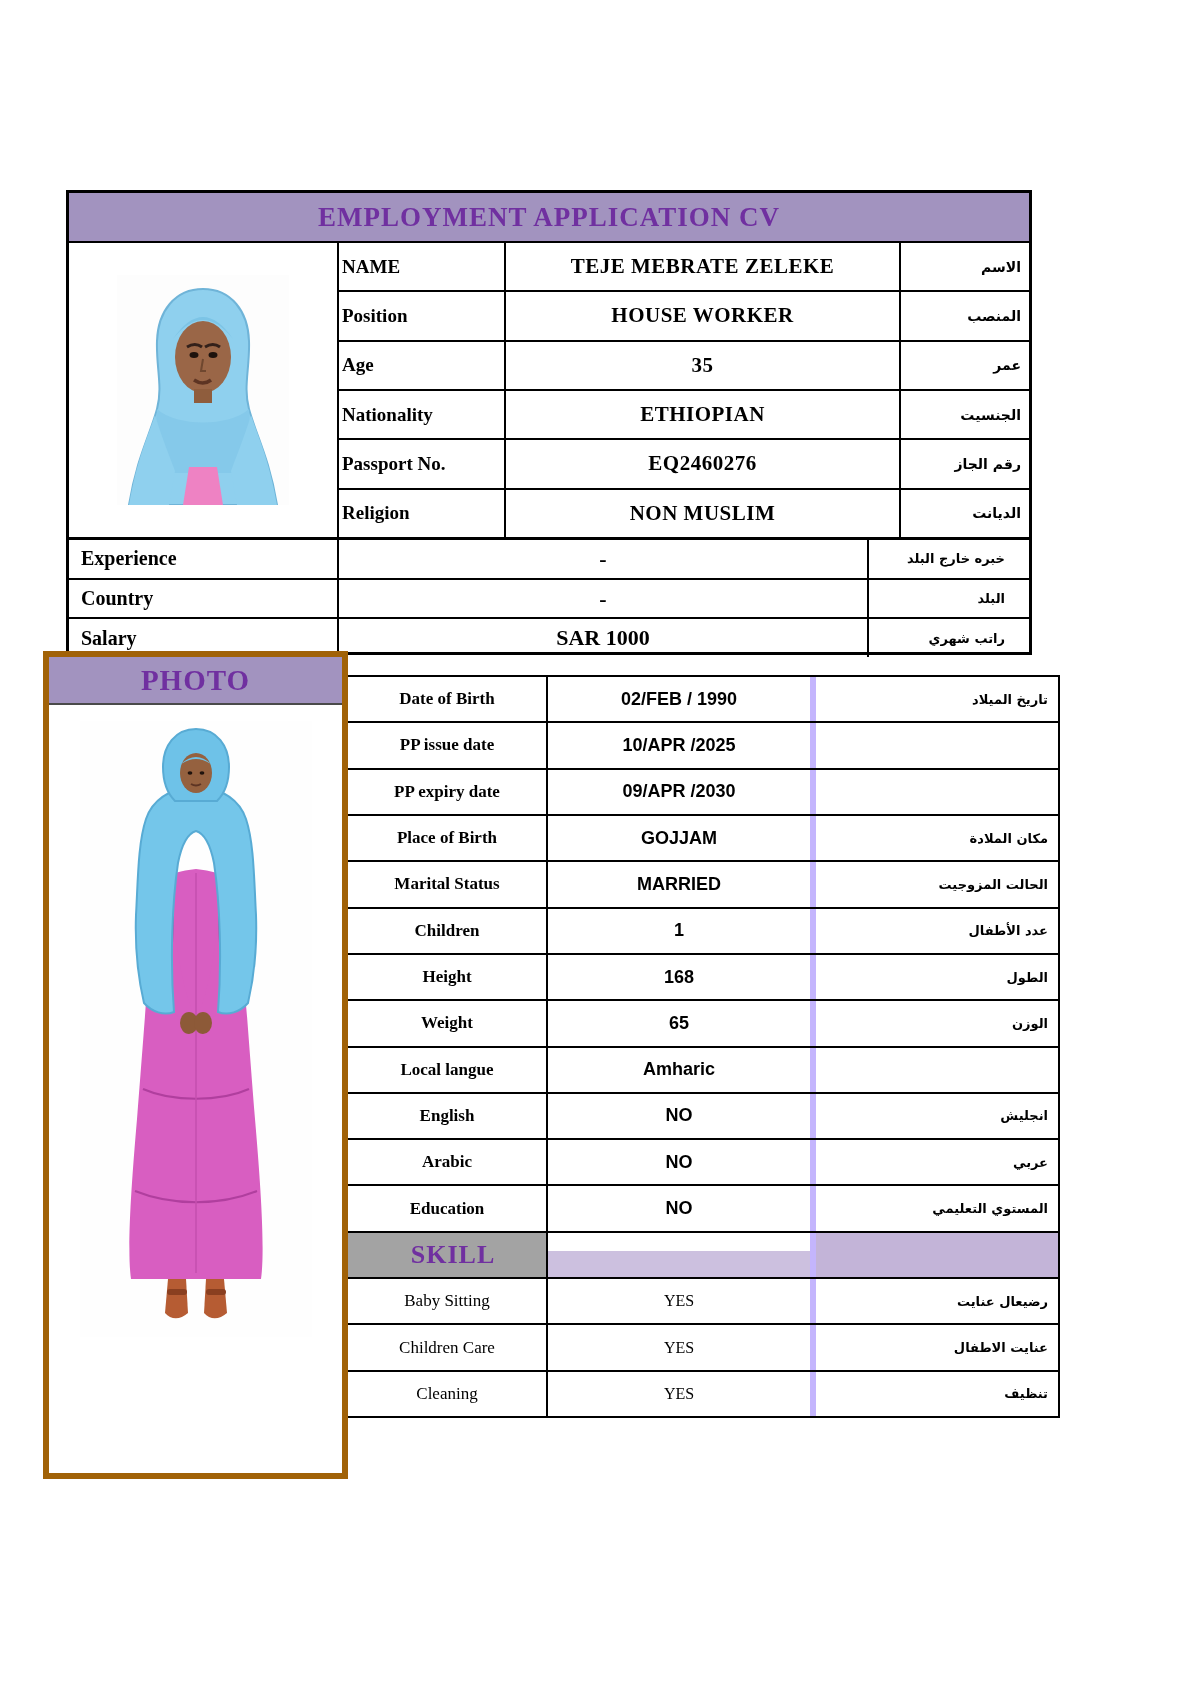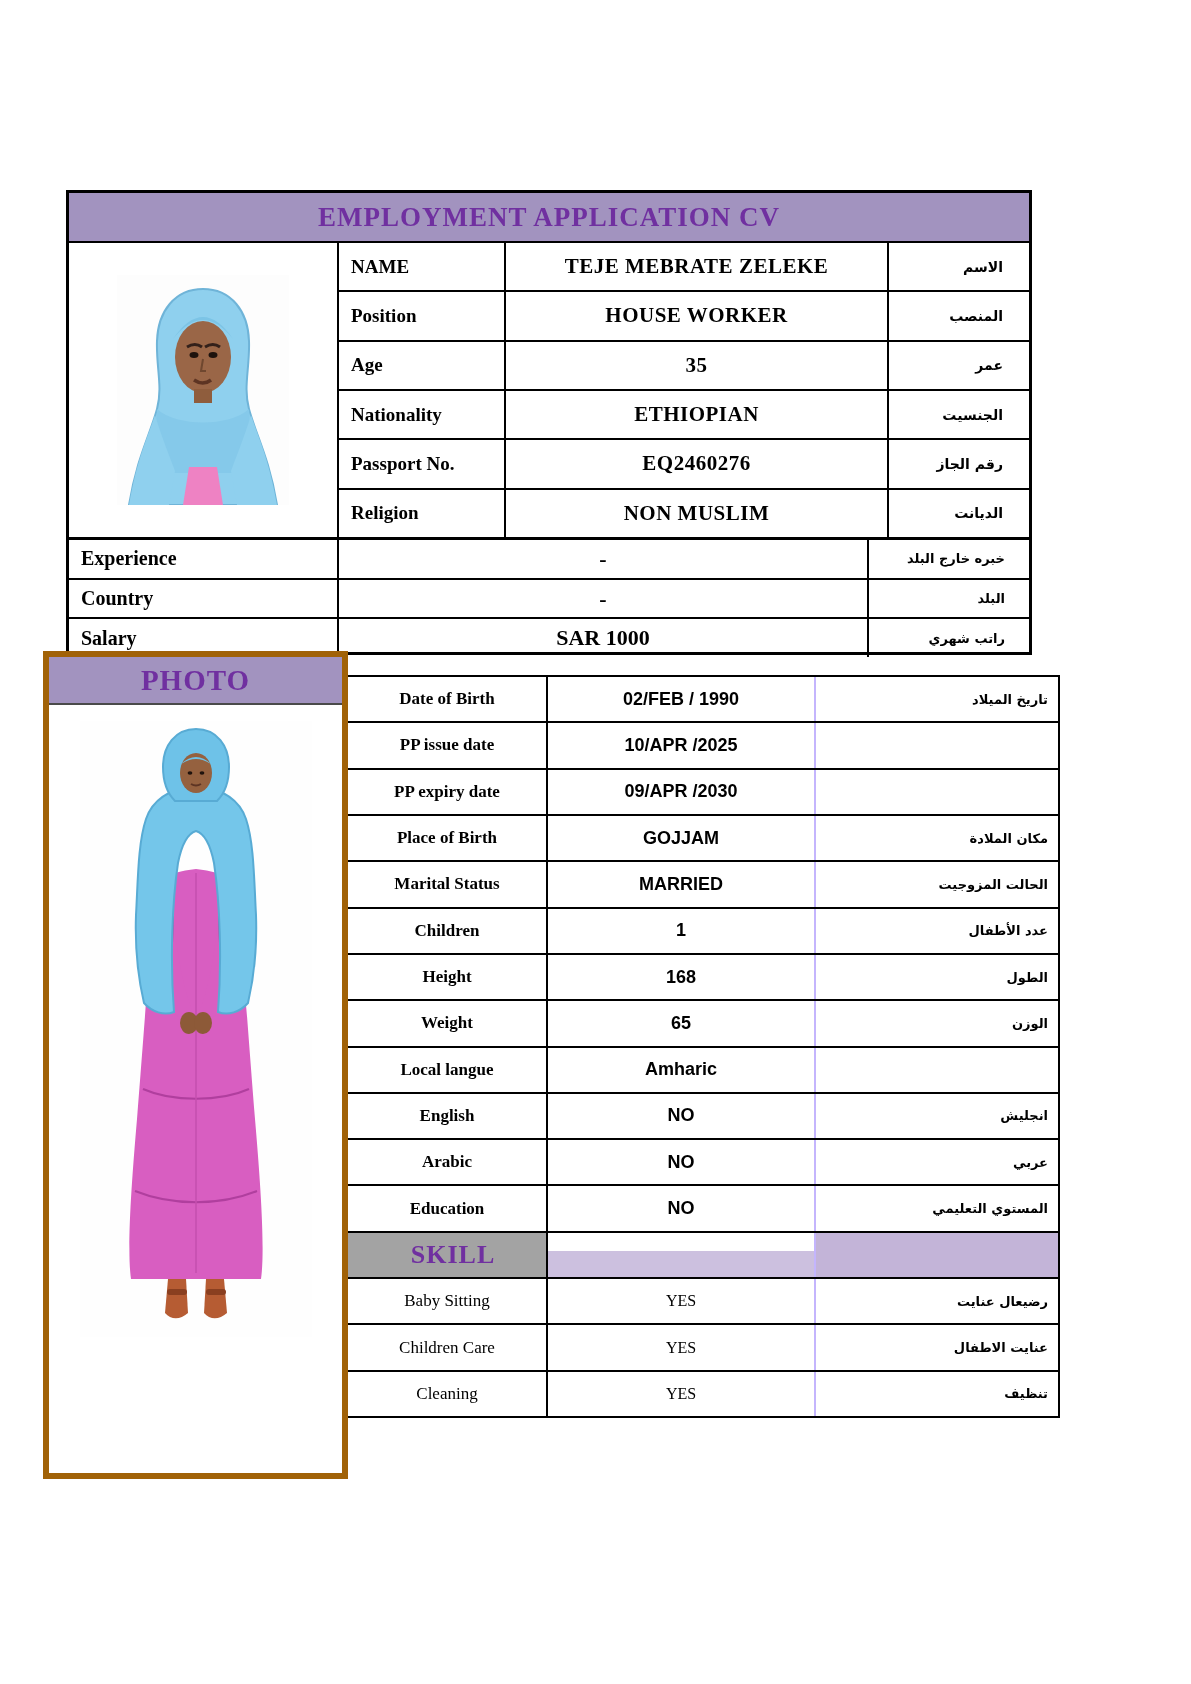--- a/index.html
+++ b/index.html
@@ -14,7 +14,7 @@
   .t1rows{flex:1;display:flex;flex-direction:column;}
   .t1row{flex:1;display:flex;border-bottom:2px solid #000;}
   .t1row:last-child{border-bottom:none;border-radius:11px;}
-  .t1row .lab{width:167px;border-right:2px solid #000;display:flex;align-items:center;padding-left:12px;
+  .t1row .lab{width:167px;border-right:2px solid #000;display:flex;align-items:center;padding-left:3px;
               font-weight:bold;font-size:19px;box-sizing:border-box;}
   .t1row .val{flex:1;border-right:2px solid #000;display:flex;align-items:center;justify-content:center;
               font-weight:bold;font-size:21px;letter-spacing:0.5px;box-sizing:border-box;}

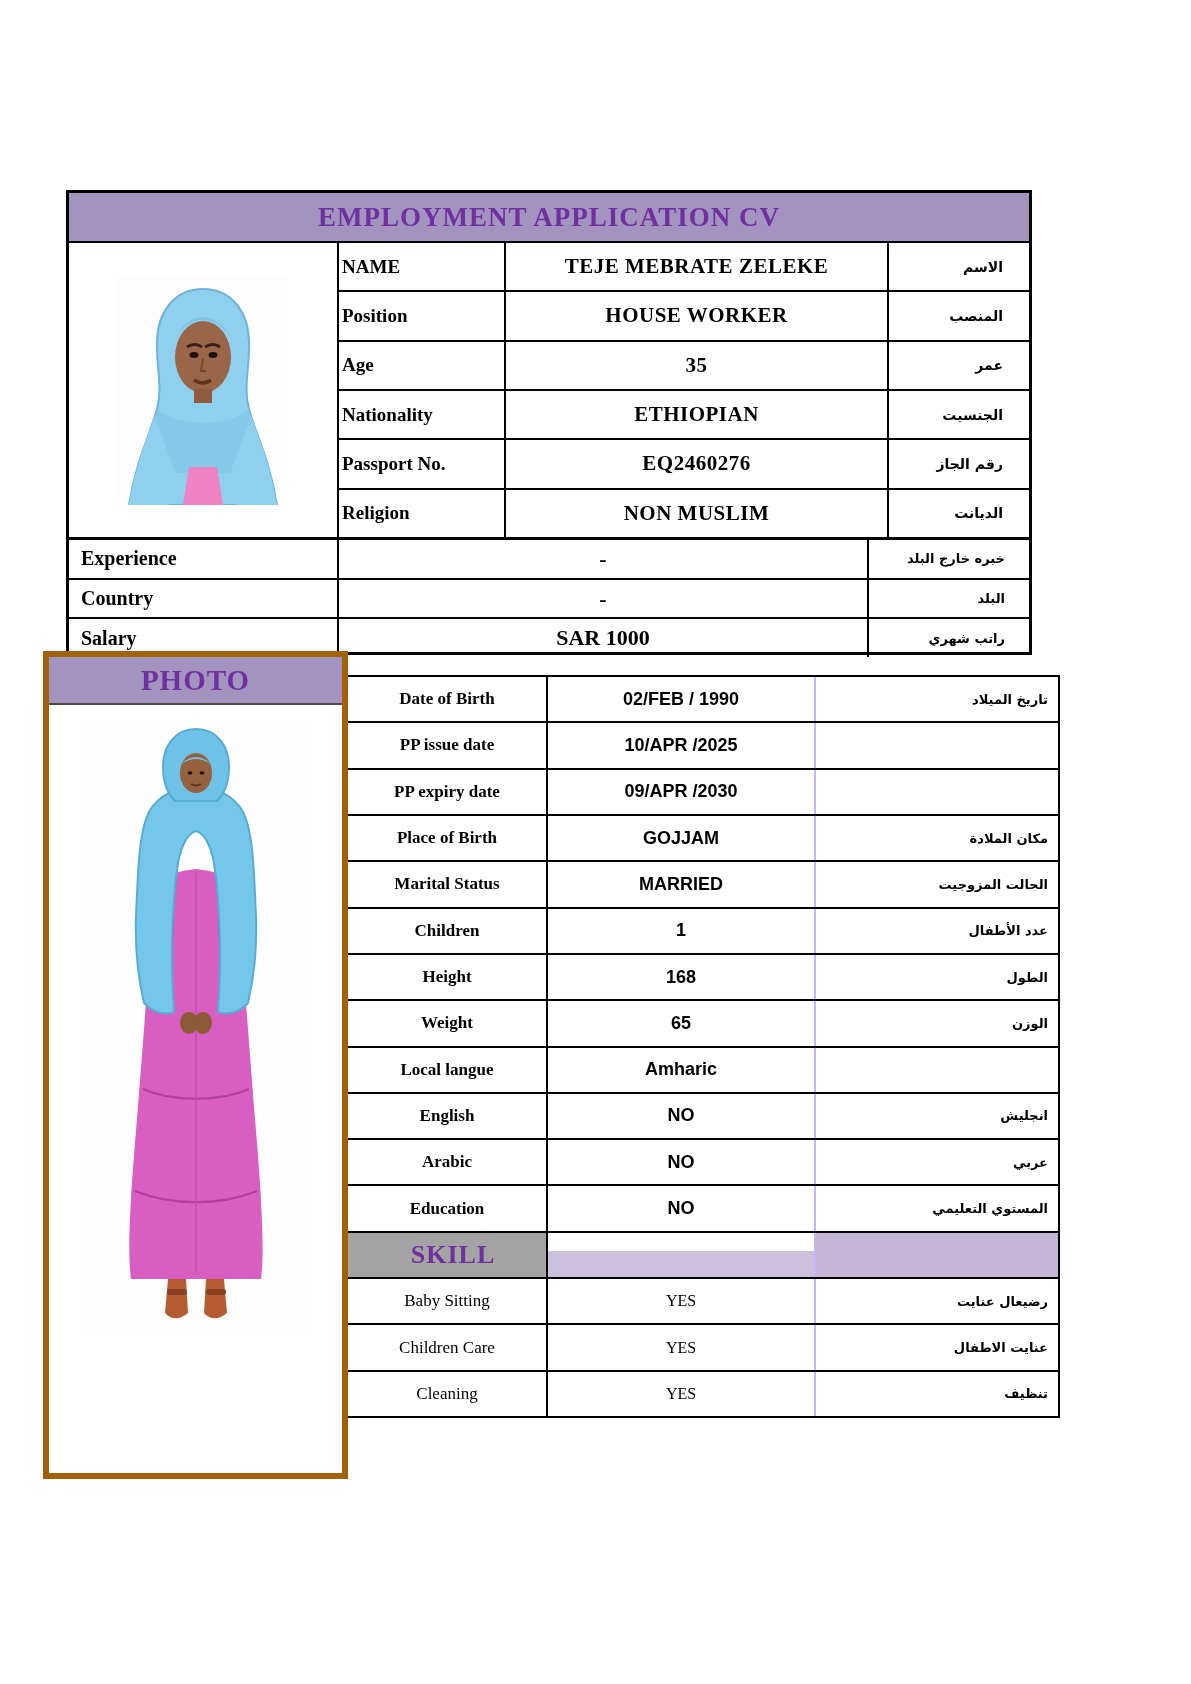--- a/index.html
+++ b/index.html
@@ -18,7 +18,7 @@
               font-weight:bold;font-size:19px;box-sizing:border-box;}
   .t1row .val{flex:1;border-right:2px solid #000;display:flex;align-items:center;justify-content:center;
               font-weight:bold;font-size:21px;letter-spacing:0.5px;box-sizing:border-box;}
-  .t1row .ar{width:140px;display:flex;align-items:center;direction:rtl;padding-right:26px;
+  .t1row .ar{width:128px;display:flex;align-items:center;direction:rtl;padding-right:8px;
              font-family:"DejaVu Sans",sans-serif;font-weight:bold;font-size:14px;box-sizing:border-box;}
   .t1wide{display:flex;flex-direction:column;height:117px;}
   .t1wrow{flex:1;display:flex;border-bottom:2px solid #000;}

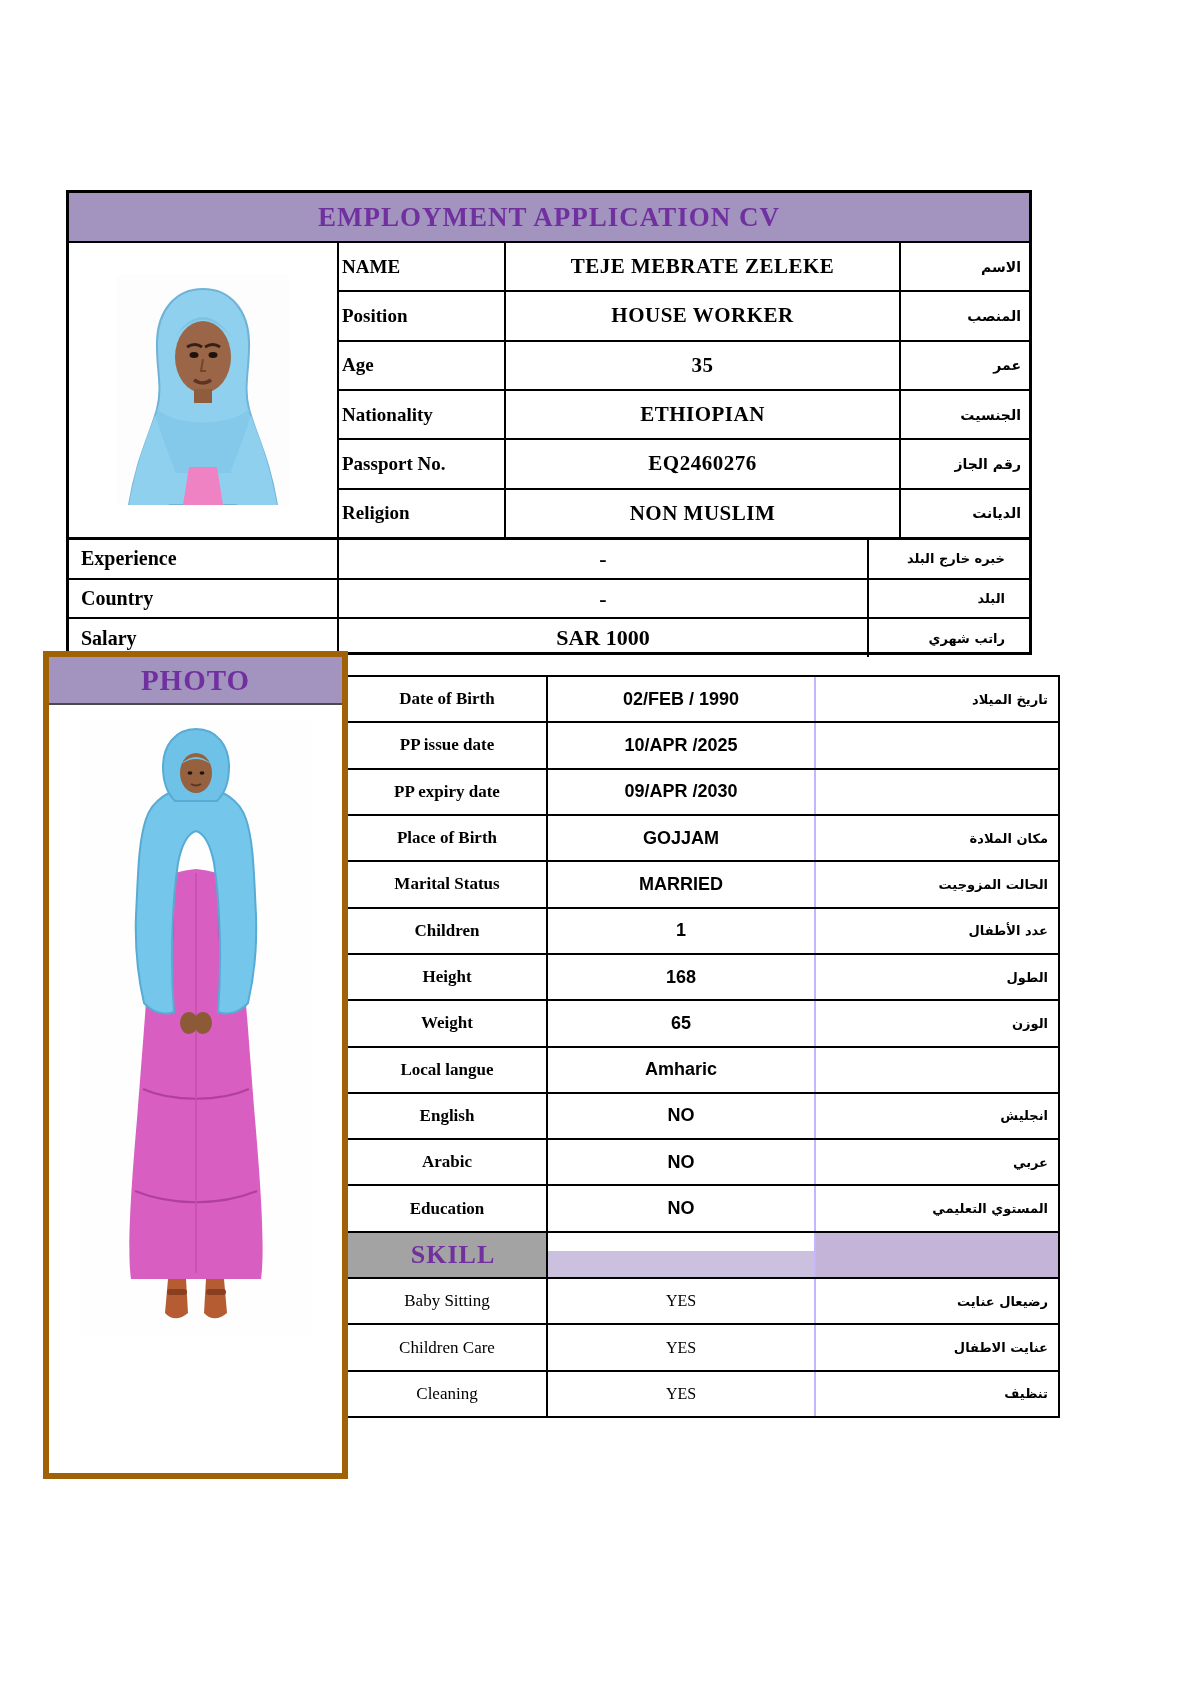--- a/index.html
+++ b/index.html
@@ -41,7 +41,7 @@
   .t2row:last-child{border-bottom:none;}
   .t2row .lab{width:200px;border-right:2px solid #000;display:flex;align-items:center;justify-content:center;
               font-weight:bold;font-size:17px;box-sizing:border-box;}
-  .t2row .val{width:268px;border-right:2px solid #c4b5fd;display:flex;align-items:center;justify-content:center;box-sizing:border-box;}
+  .t2row .val{width:268px;border-right:6px solid #c4b5fd;display:flex;align-items:center;justify-content:center;box-sizing:border-box;}
   .t2row .ar{flex:1;display:flex;align-items:center;direction:rtl;padding-right:10px;
              font-family:"DejaVu Sans",sans-serif;font-weight:bold;font-size:13px;box-sizing:border-box;padding-left:24px;}
   .v-sans{font-family:"Liberation Sans",sans-serif;font-weight:bold;font-size:18px;}

